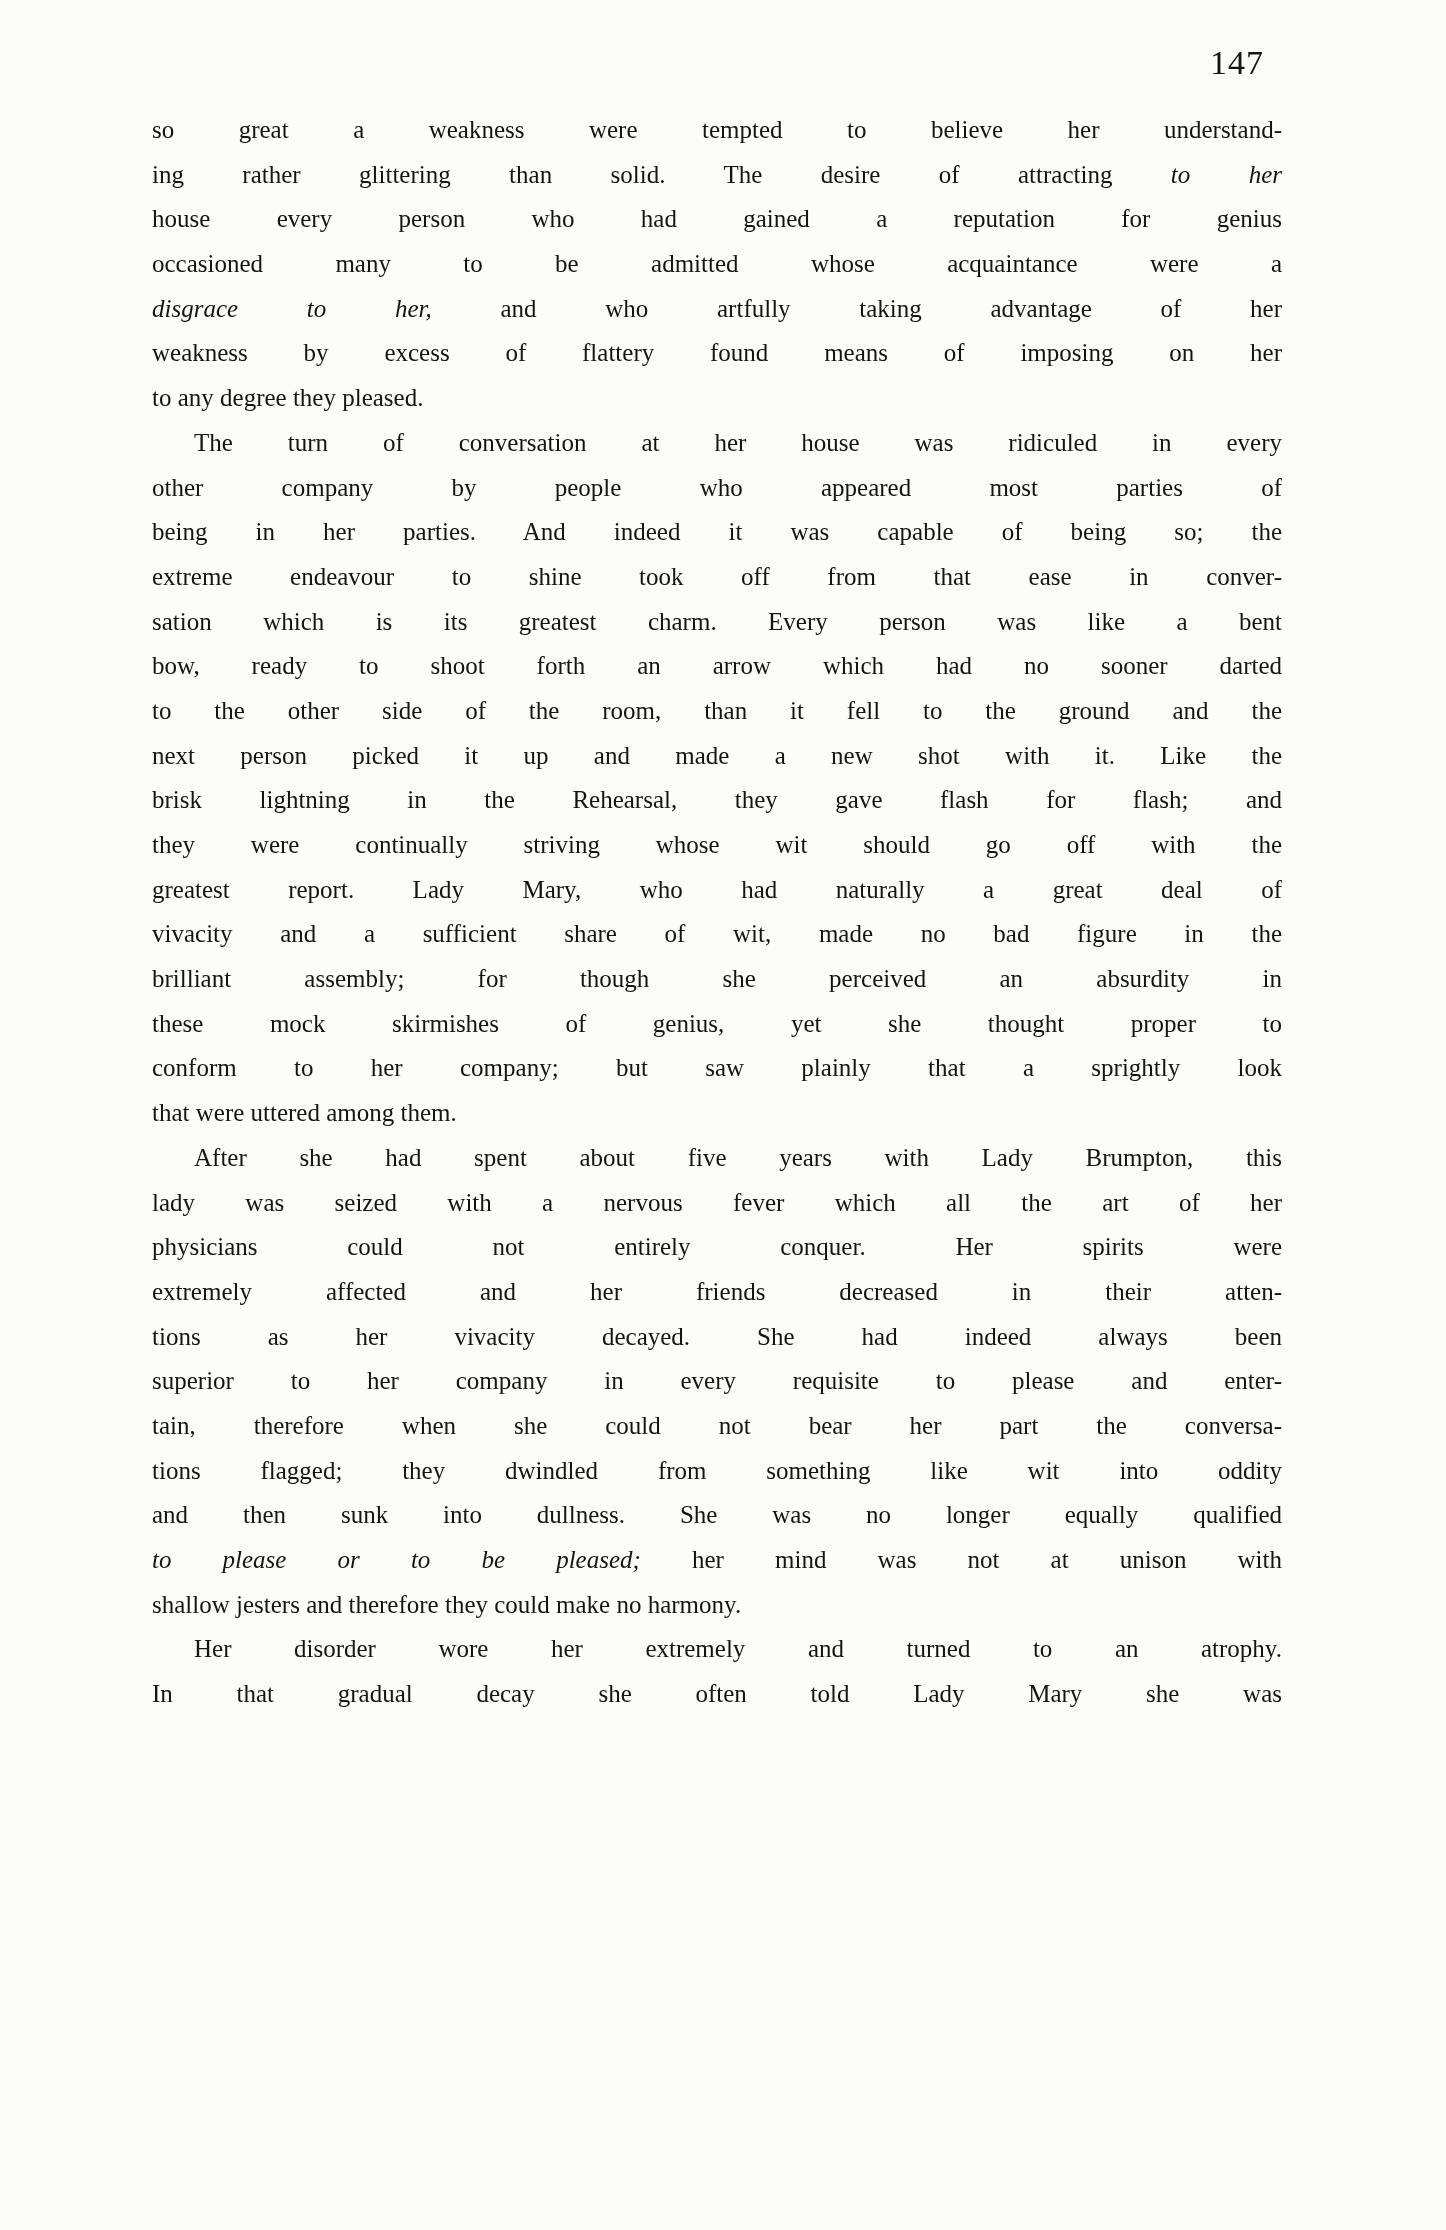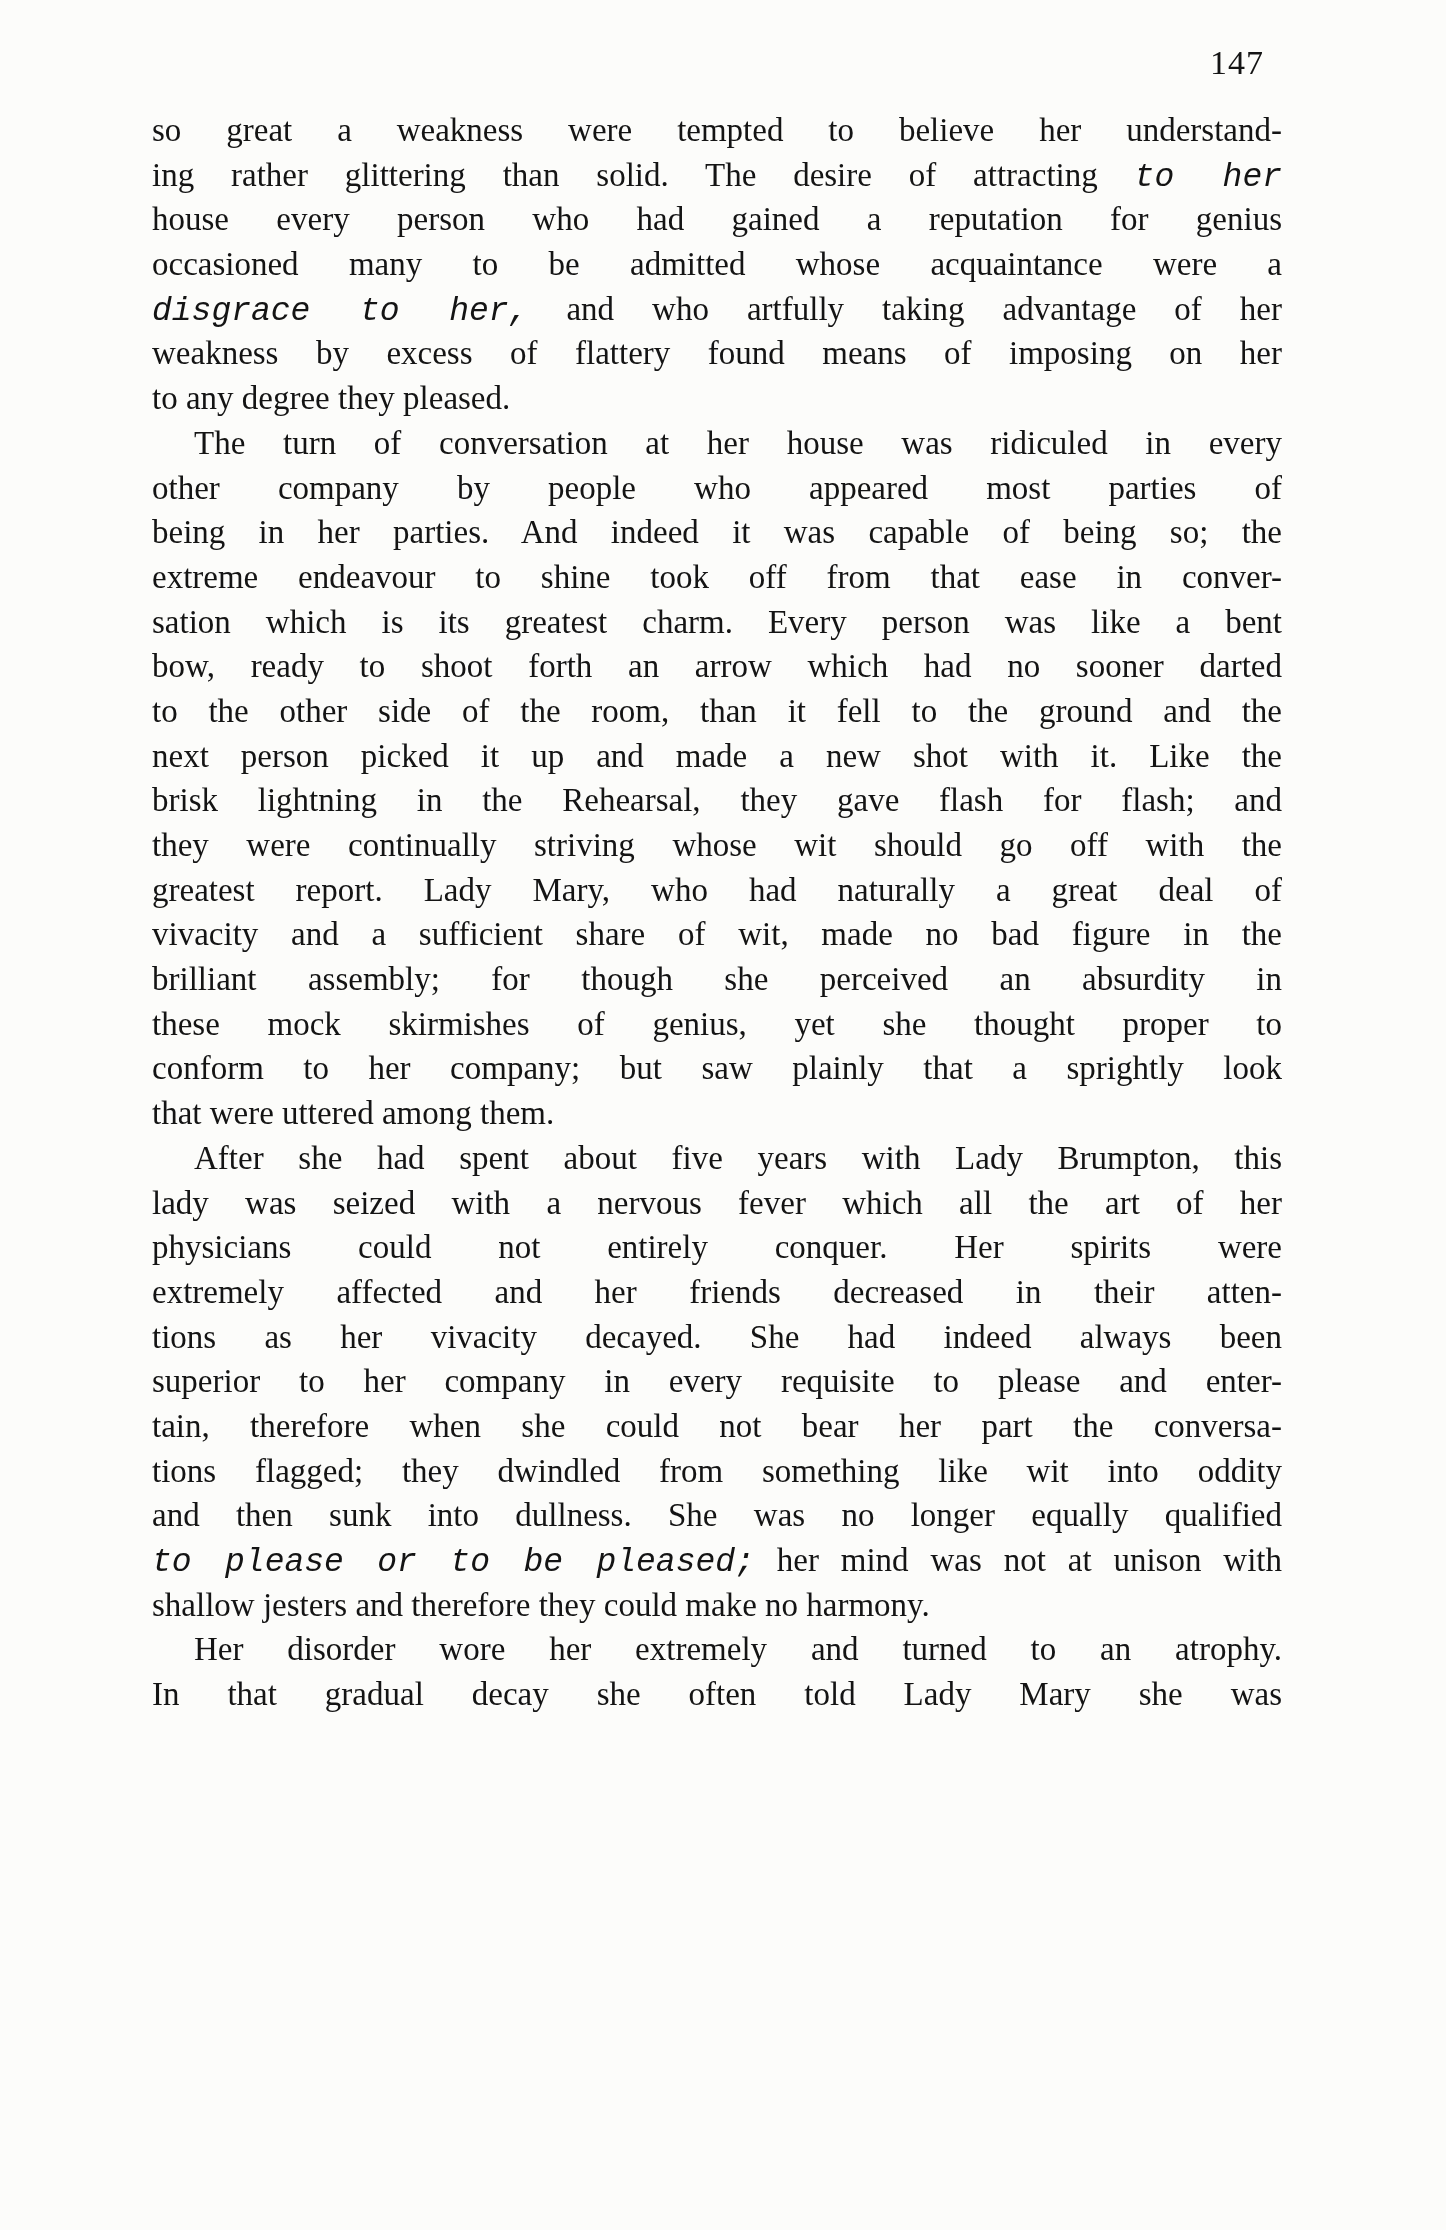--- a/index.html
+++ b/index.html
@@ -37,7 +37,7 @@
     padding: 0;
   }
   .line {
-    font-size: 33px;
+    font-size: 25px;
     line-height: 44.7px;
     height: 44.7px;
     text-align: justify;

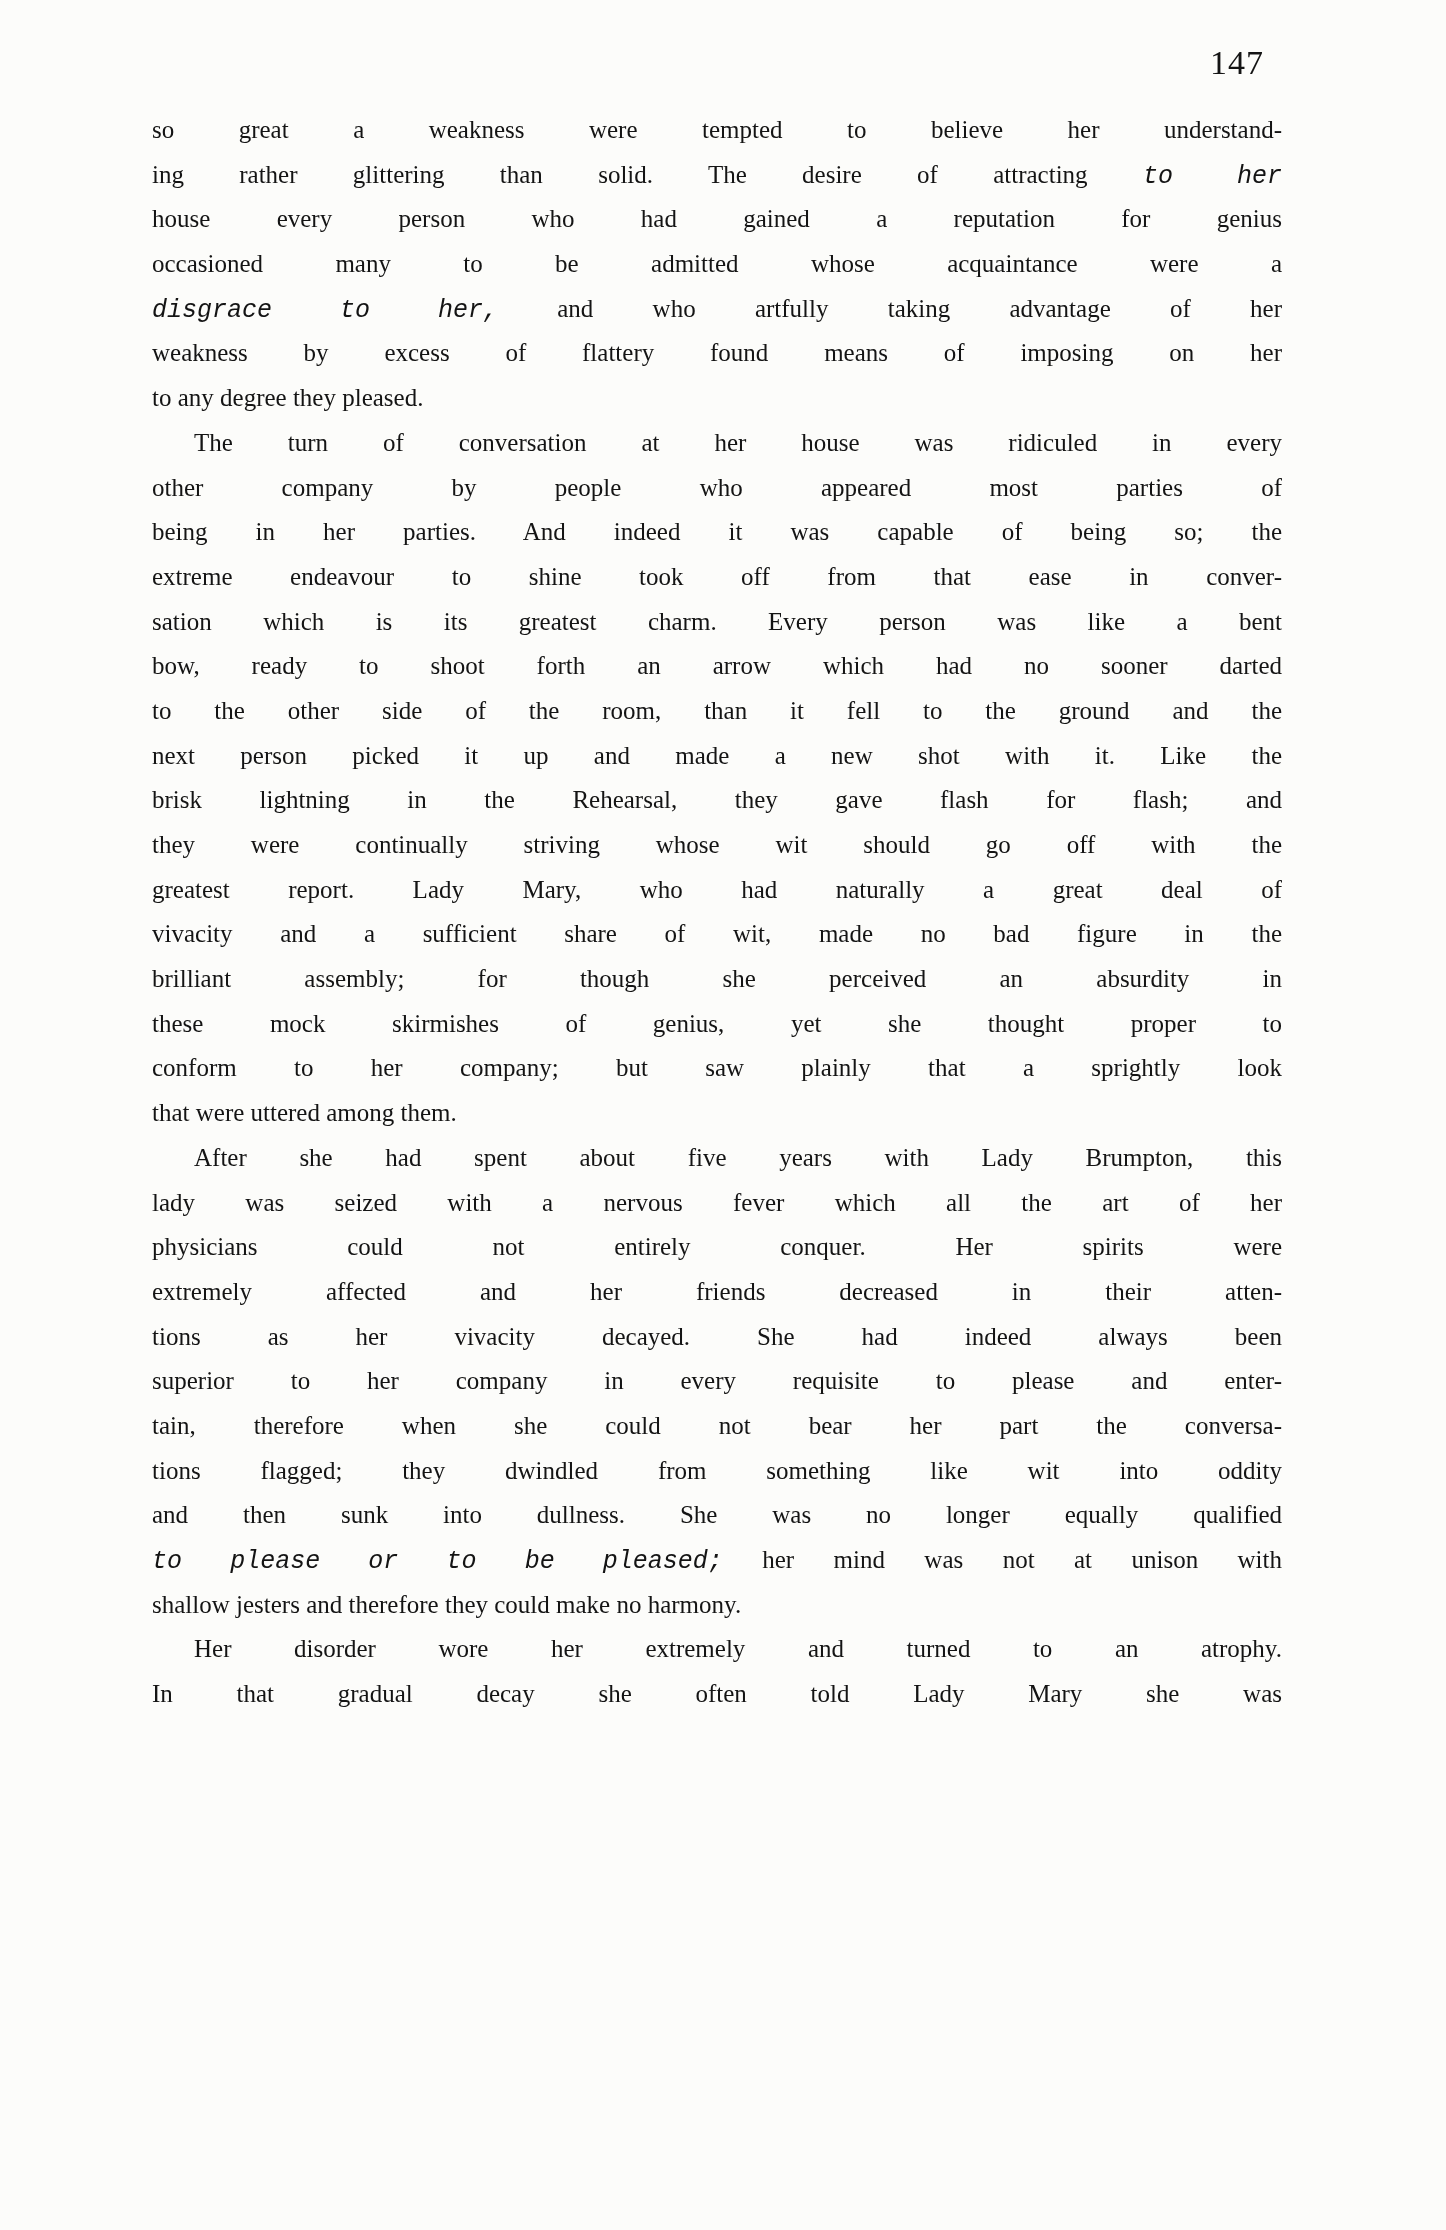--- a/index.html
+++ b/index.html
@@ -54,7 +54,6 @@
   }
   .line i {
     font-style: italic;
-    font-family: Liberation Mono, monospace;
   }
 </style>
 </head>

